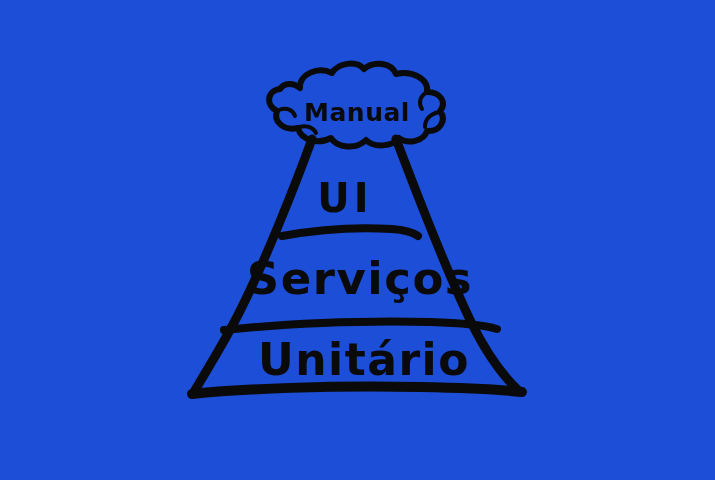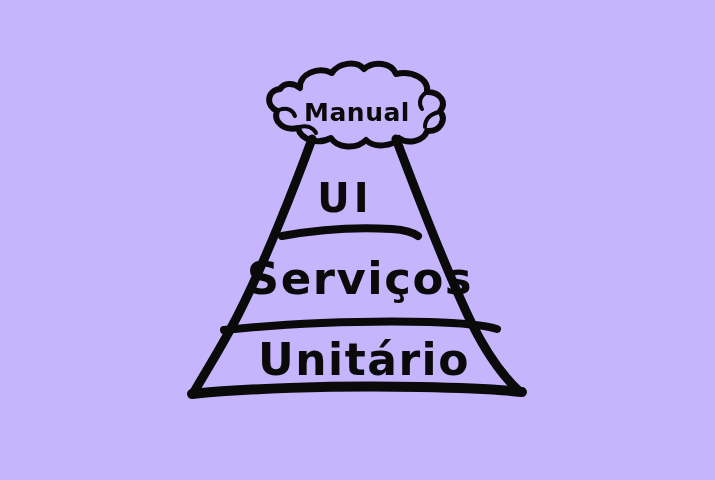--- a/index.html
+++ b/index.html
@@ -18,7 +18,7 @@
     position: relative;
     width: 715px;
     height: 480px;
-    background: #c4b5fd;
+    background: #1d4ed8;
   }
   svg#pyramid-svg {
     position: absolute;

